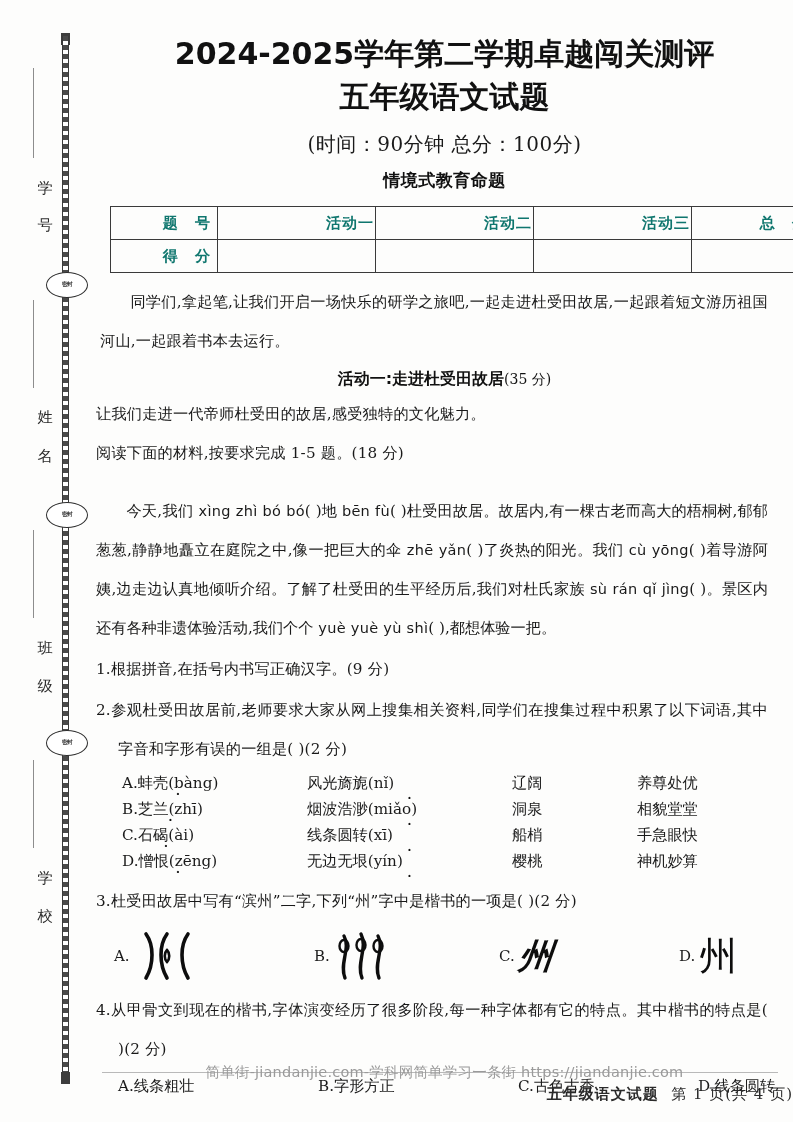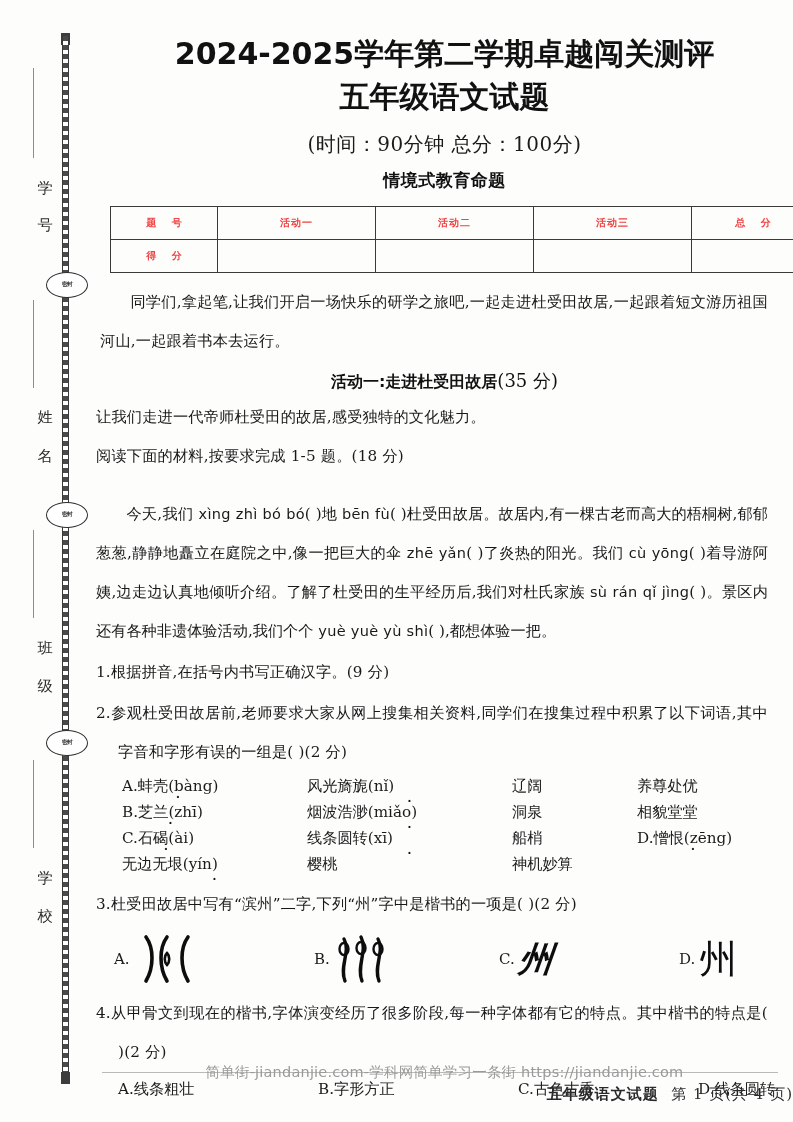--- a/index.html
+++ b/index.html
@@ -155,12 +155,12 @@
   table.score-table td {
     border: 1px solid #3a3a3a;
     height: 30px;
-    text-align: center;
+    text-align: right;
     vertical-align: middle;
     font-family: "DejaVu Sans", "Liberation Sans", sans-serif;
-    font-size: 10px;
-    font-weight: bold;
-    color: #ef4444;
+    font-size: 15px;
+    font-weight: bold;
+    color: #0f766e;
   }
   table.score-table td.head-cell { letter-spacing: 6px; text-indent: 6px; }
   table.score-table tr td:first-child { width: 104px; }

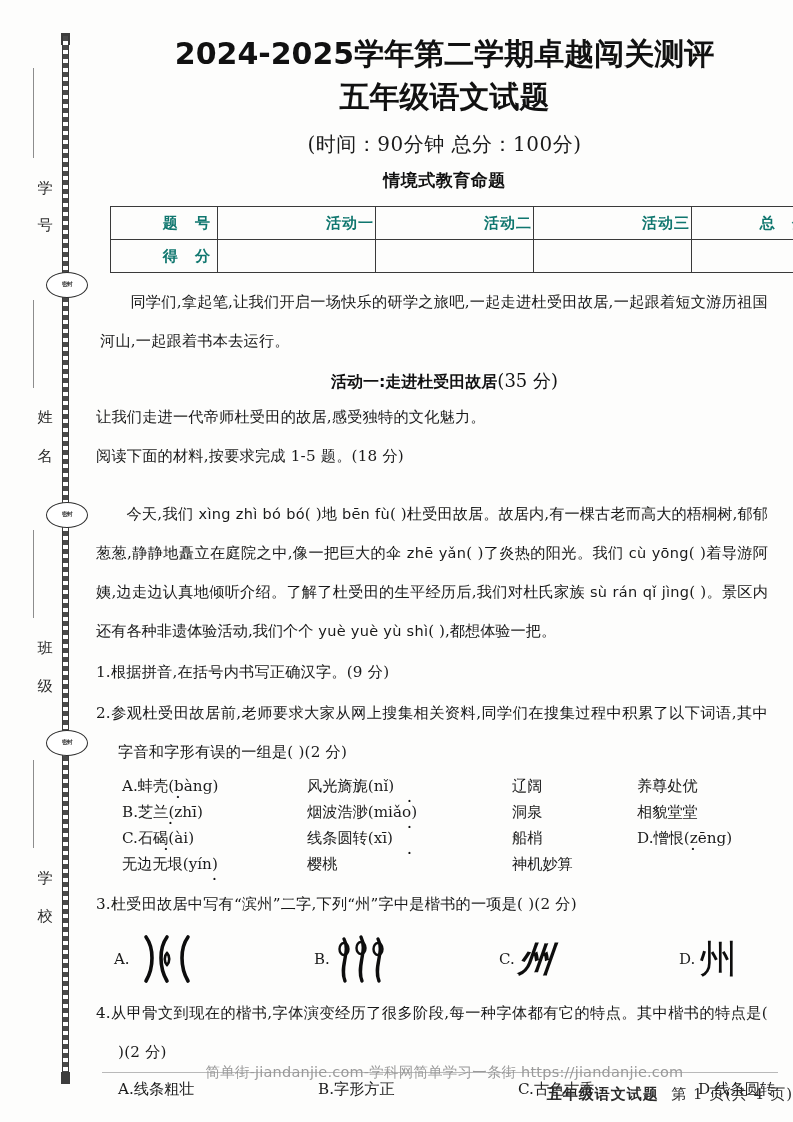--- a/index.html
+++ b/index.html
@@ -199,7 +199,7 @@
   .activity-head .pts {
     font-family: "DejaVu Serif", "Liberation Serif", serif;
     font-weight: normal;
-    font-size: 18px;
+    font-size: 14px;
   }
 
   .block-lead { margin-top: 5px; width: 670px; }

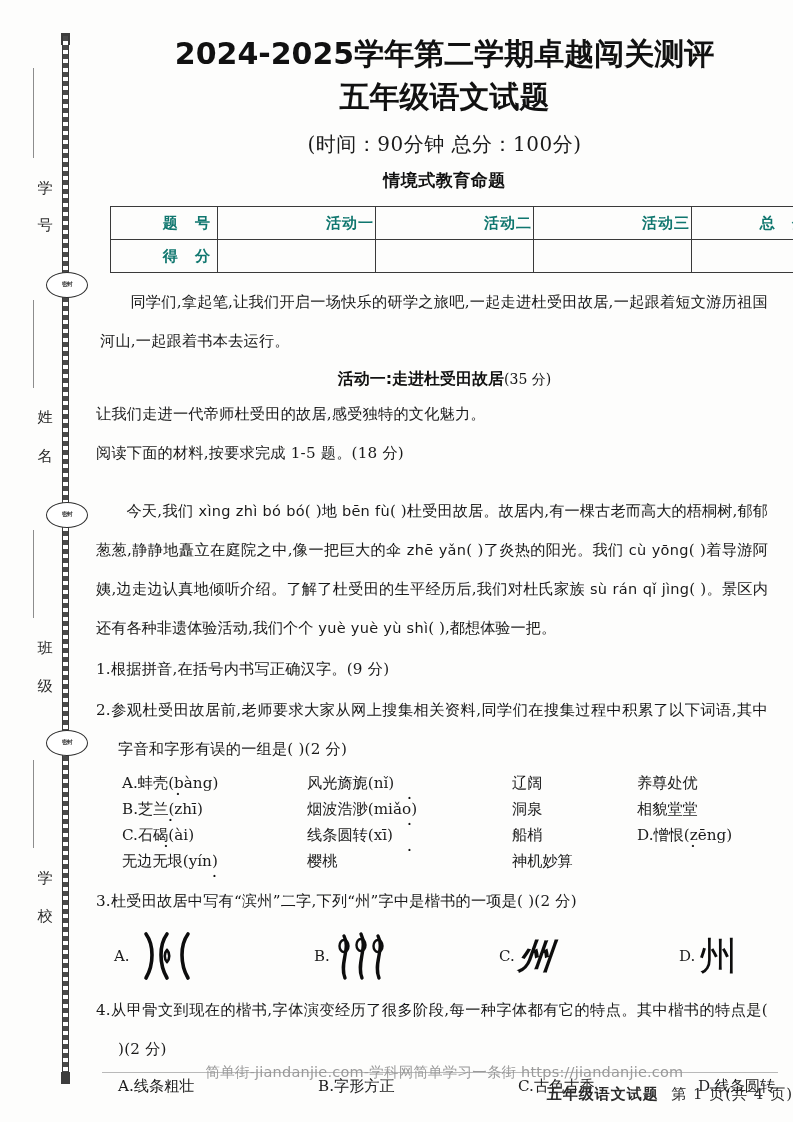--- a/index.html
+++ b/index.html
@@ -418,6 +418,7 @@
     <div class="opt-cell"><span>C.</span><span class="dotted">石碣(ài)</span></div>
     <div class="opt-cell dotted">线条圆转(xī)</div>
     <div class="opt-cell">船梢</div>
+    <div class="opt-cell">手急眼快</div>
 
     <div class="opt-cell"><span>D.</span><span class="dotted">憎恨(zēng)</span></div>
     <div class="opt-cell dotted">无边无垠(yín)</div>

